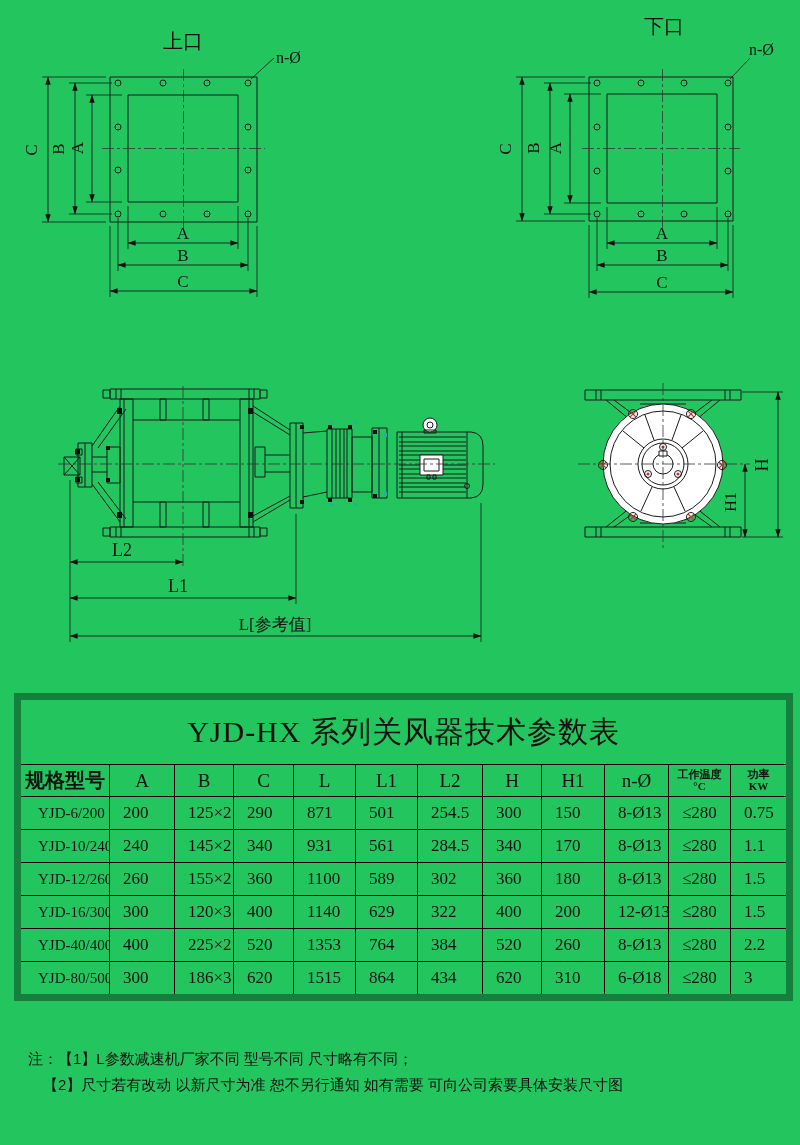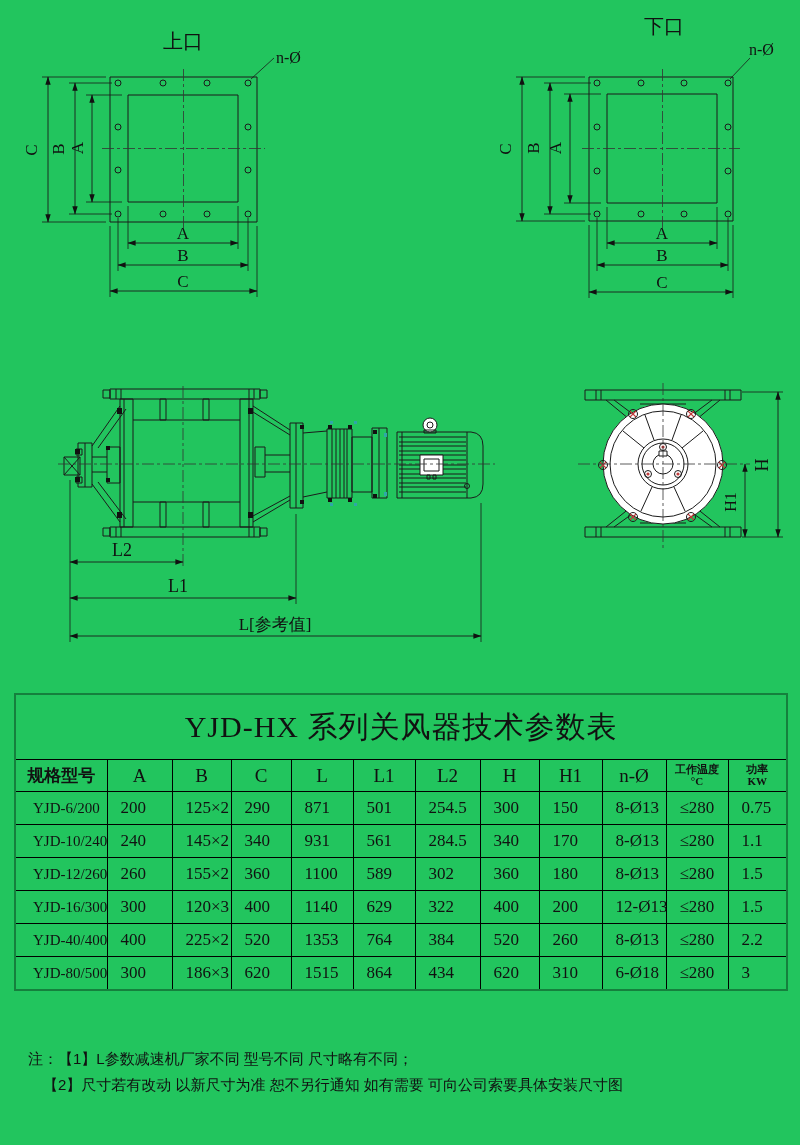--- a/index.html
+++ b/index.html
@@ -21,7 +21,7 @@
   .spec-table{position:absolute;left:14px;top:693px;width:772px;border-collapse:collapse;table-layout:fixed;
               font-family:"Liberation Serif","DejaVu Serif",serif;}
   .spec-table,.spec-table td,.spec-table th{border:1px solid #000;}
-  .spec-table{border:2px solid #15803d;}
+  .spec-table{border:7px solid #15803d;}
   .title-row td{height:62px;text-align:center;font-size:30px;letter-spacing:1px;}
   .head-row th{height:31px;vertical-align:middle;text-align:center;font-weight:normal;padding:0;}
   .head-row th .hl{font-size:19px;line-height:1.05;}

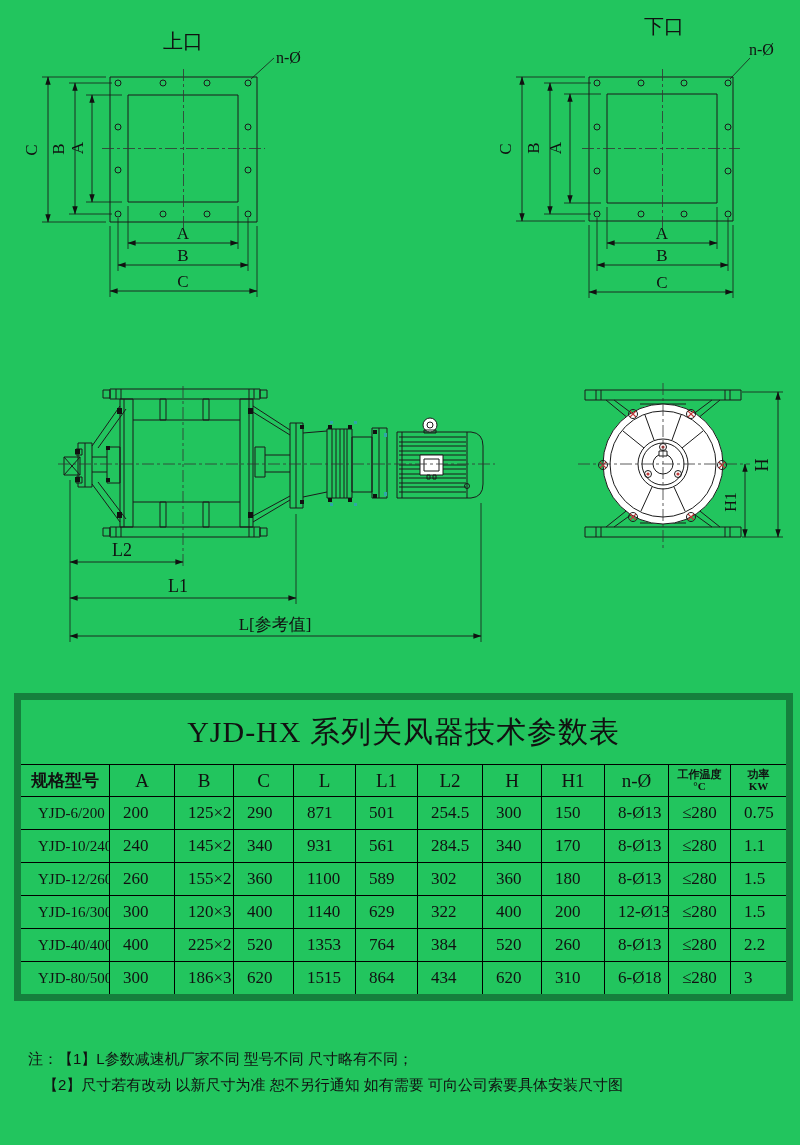--- a/index.html
+++ b/index.html
@@ -25,7 +25,7 @@
   .title-row td{height:62px;text-align:center;font-size:30px;letter-spacing:1px;}
   .head-row th{height:31px;vertical-align:middle;text-align:center;font-weight:normal;padding:0;}
   .head-row th .hl{font-size:19px;line-height:1.05;}
-  .head-row th:first-child .hl{font-size:17px;font-weight:bold;}
+  .head-row th:first-child .hl{font-size:20px;font-weight:bold;}
   .head-row th.small .hl{font-size:11px;font-weight:bold;}
   .head-row th.small .hs{font-size:11px;font-weight:bold;line-height:1;}
   .spec-table tbody td{height:32px;font-size:17px;text-align:left;padding:0 0 0 13px;white-space:nowrap;overflow:hidden;}

